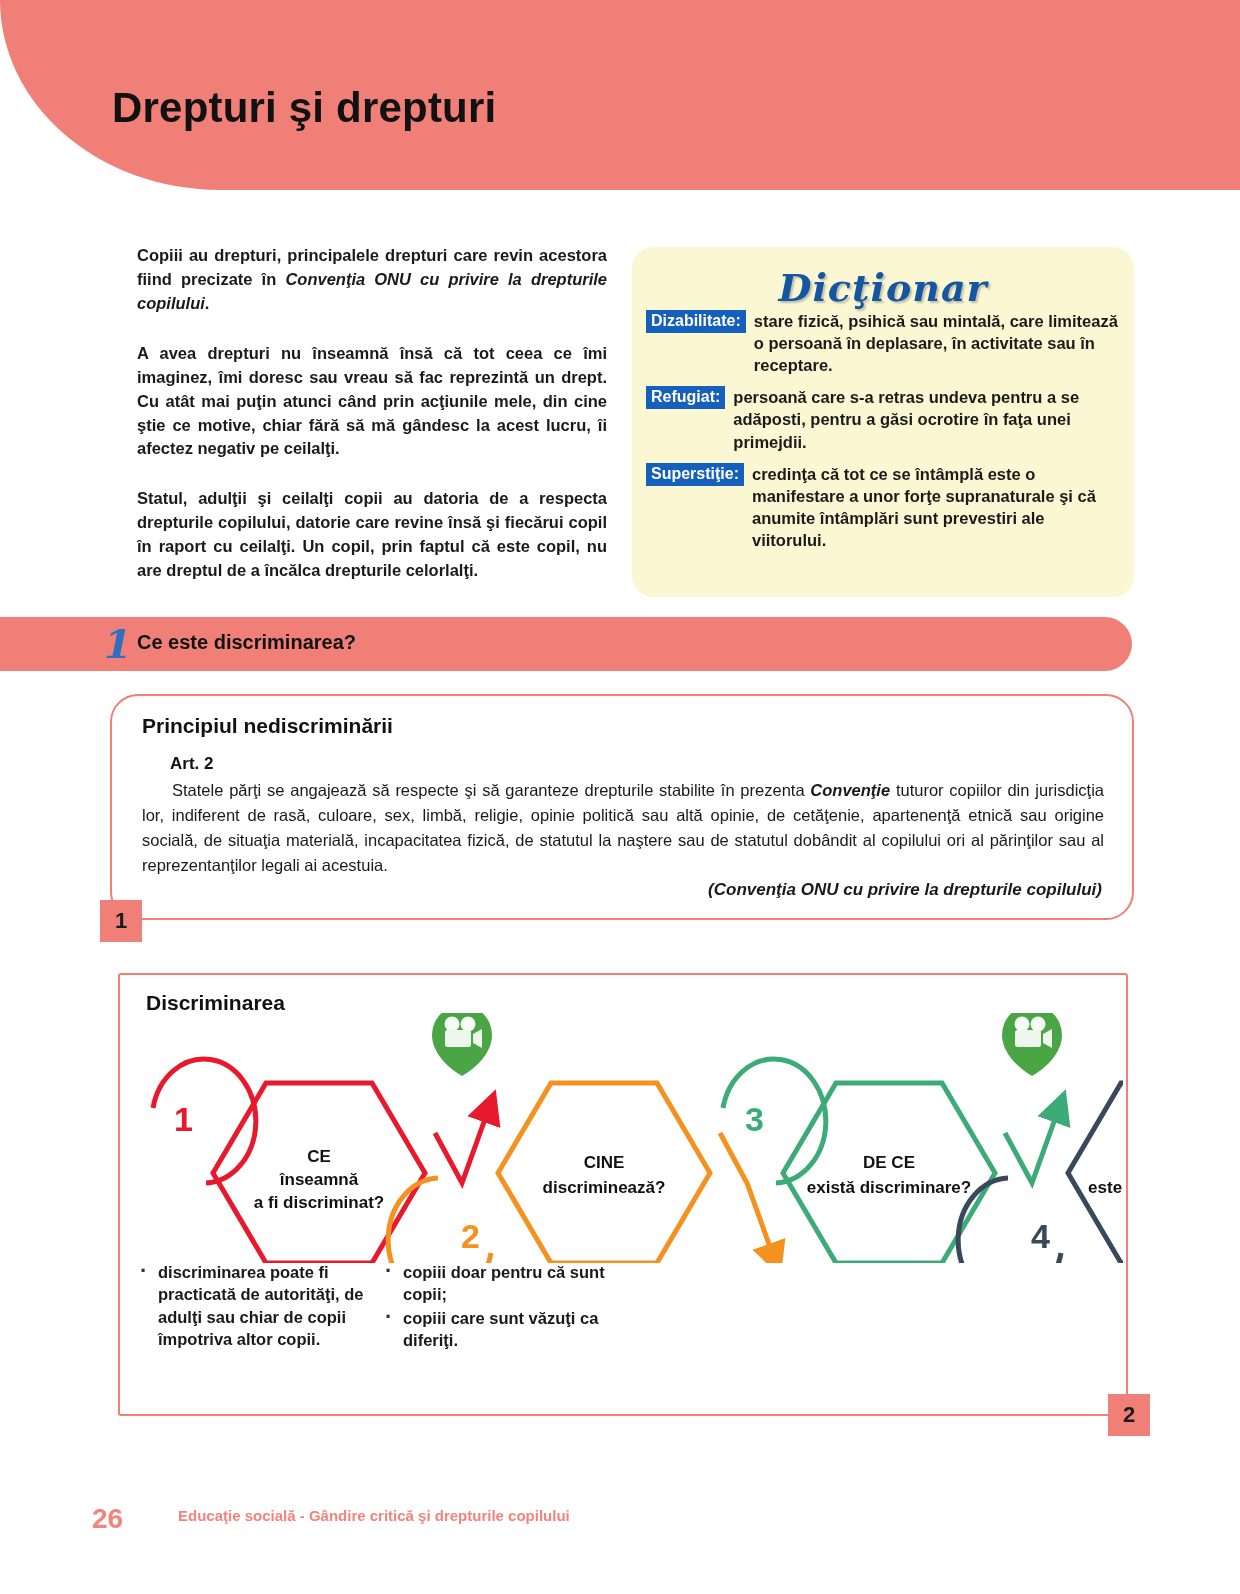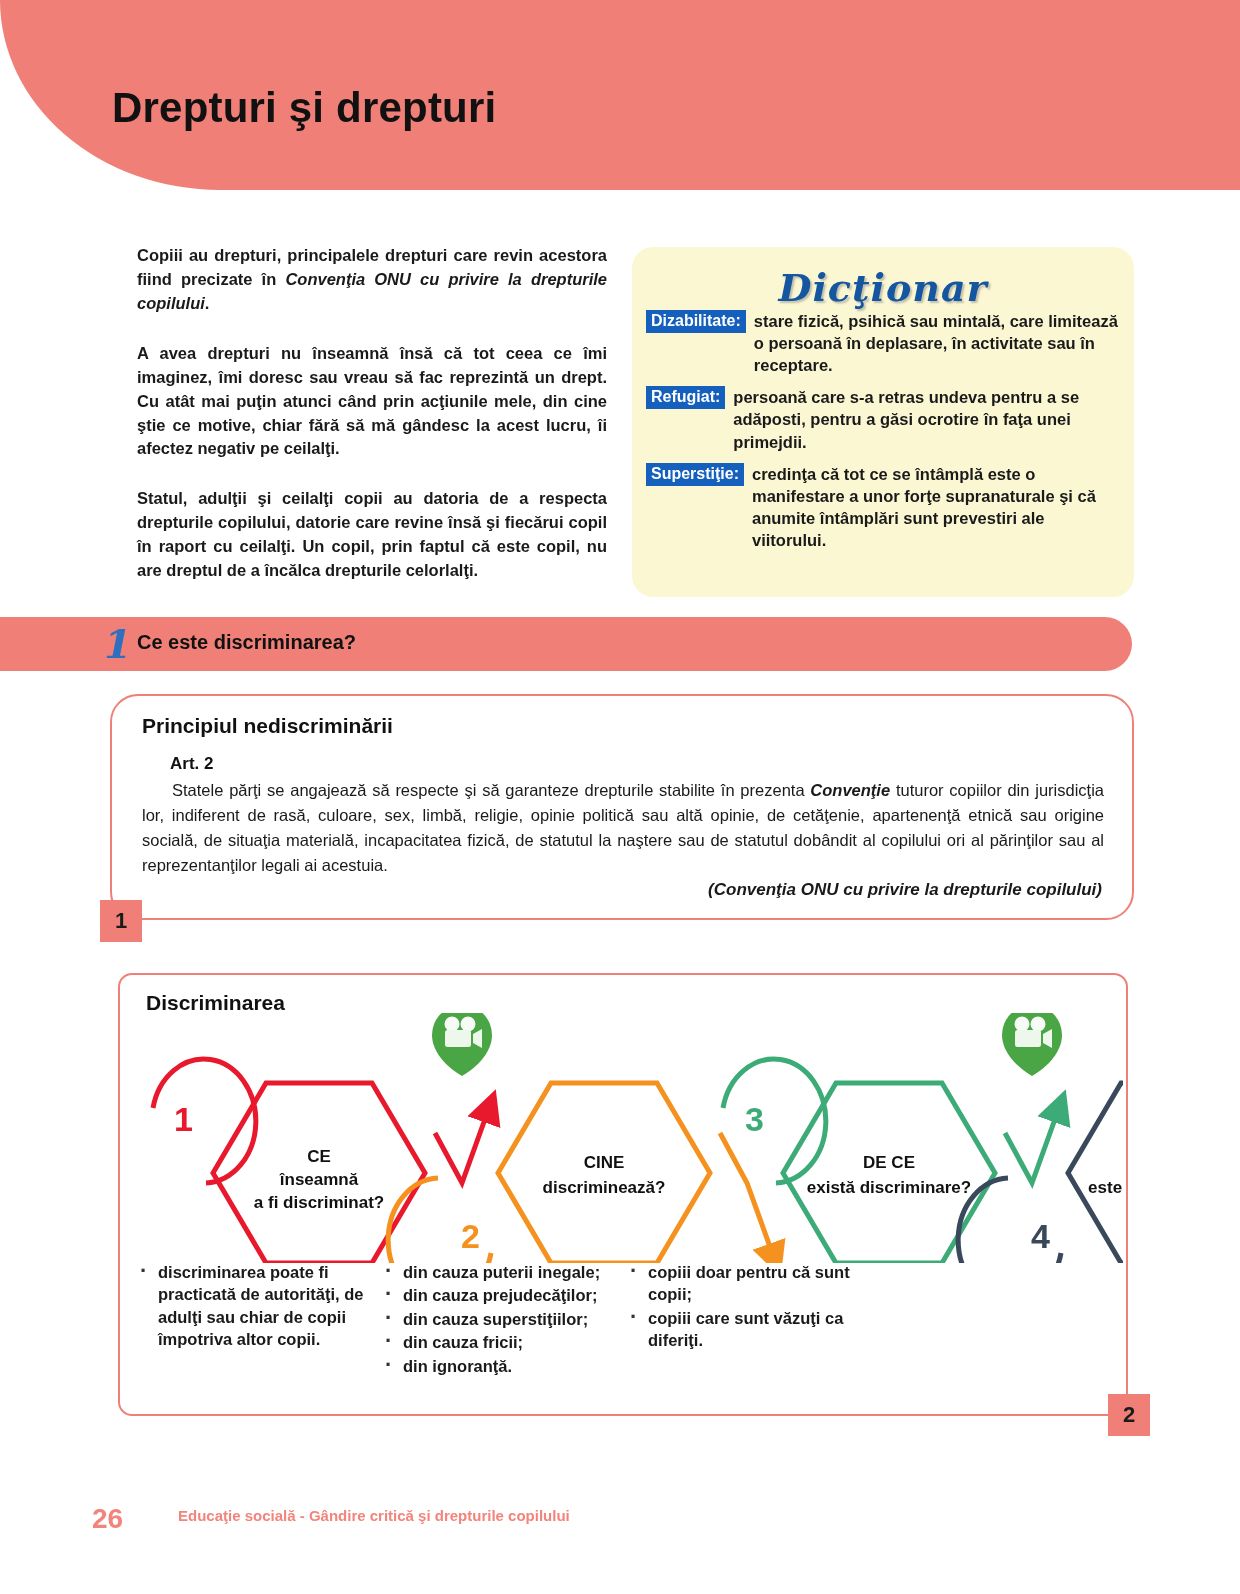--- a/index.html
+++ b/index.html
@@ -121,7 +121,7 @@
   #diagram-box{
     position:absolute;left:118px;top:973px;width:1010px;height:443px;
     border:2.5px solid #f08077;
-    border-radius:14px;
+    border-radius:3px;
     box-sizing:border-box;
   }
   #diagram-heading{

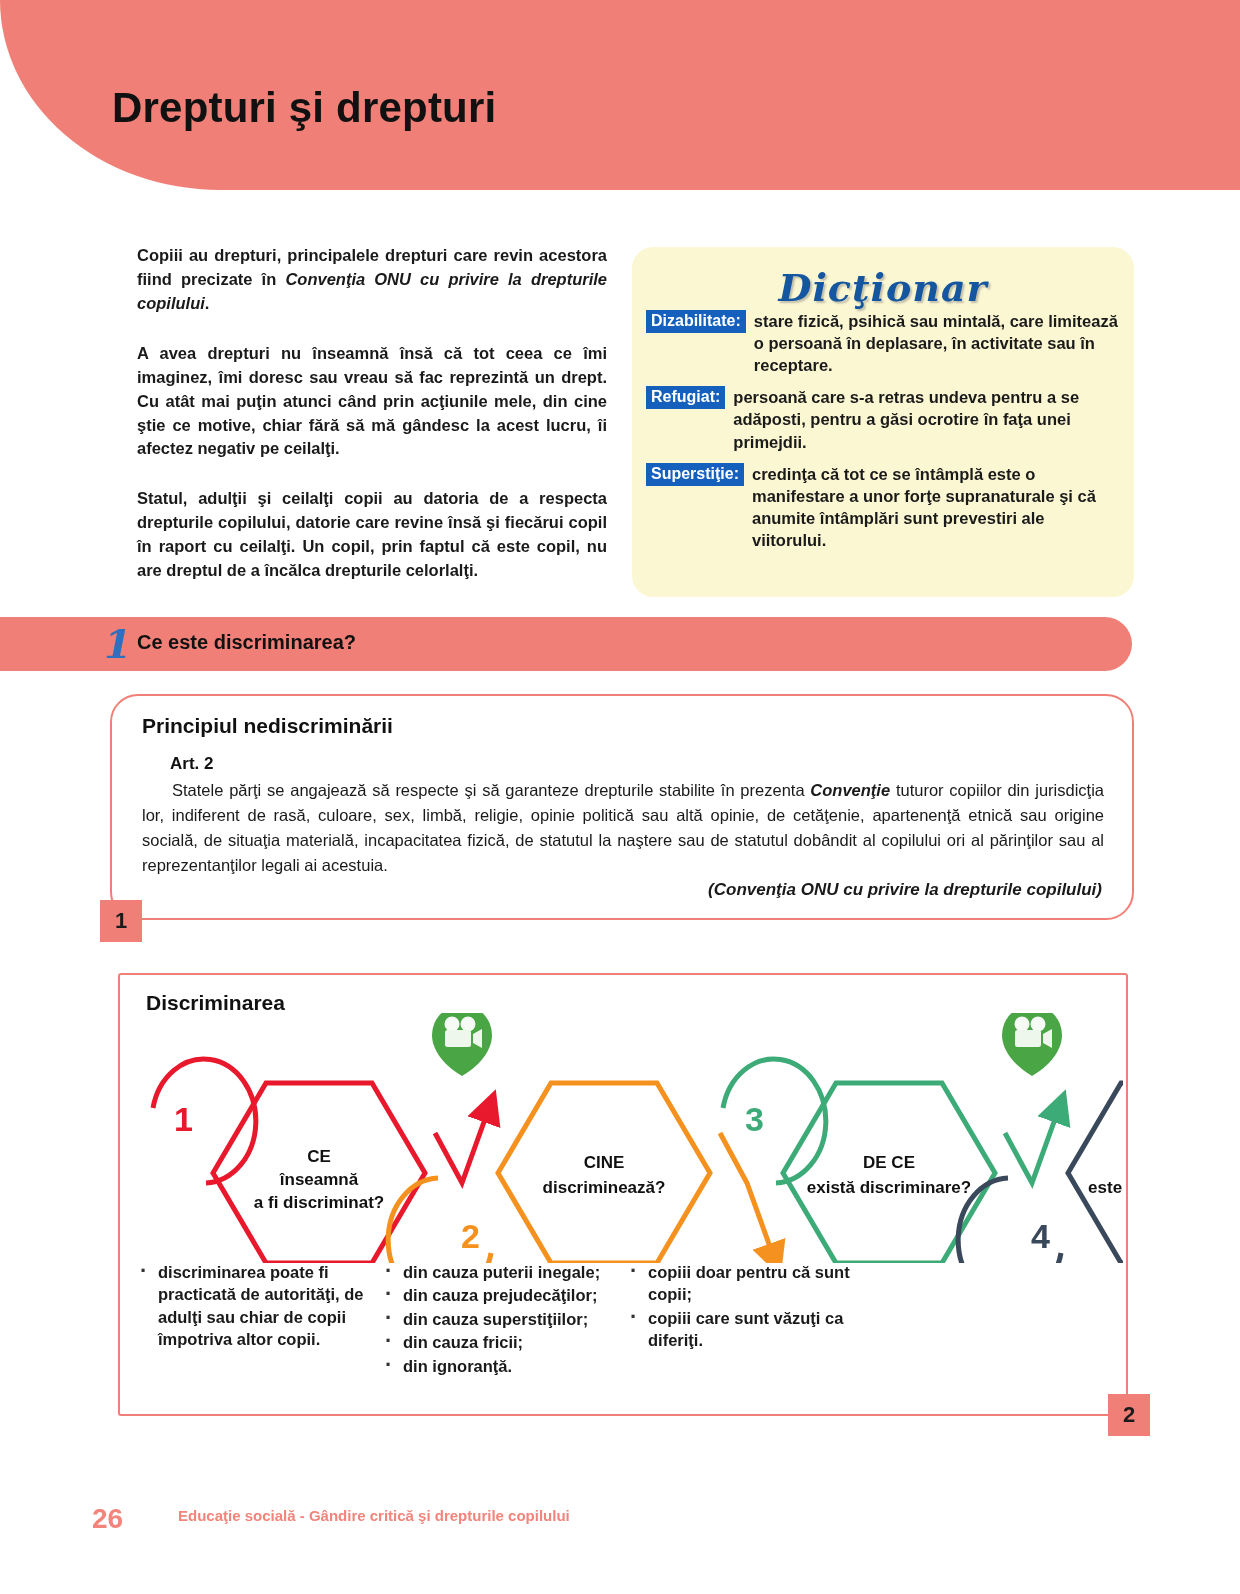--- a/index.html
+++ b/index.html
@@ -279,15 +279,6 @@
     </div>
     <div class="bullet-col">
       <ul>
-        <li>din cauza puterii inegale;</li>
-        <li>din cauza prejudecăţilor;</li>
-        <li>din cauza superstiţiilor;</li>
-        <li>din cauza fricii;</li>
-        <li>din ignoranţă.</li>
-      </ul>
-    </div>
-    <div class="bullet-col">
-      <ul>
         <li>copiii doar pentru că sunt copii;</li>
         <li>copiii care sunt văzuţi ca diferiţi.</li>
       </ul>

